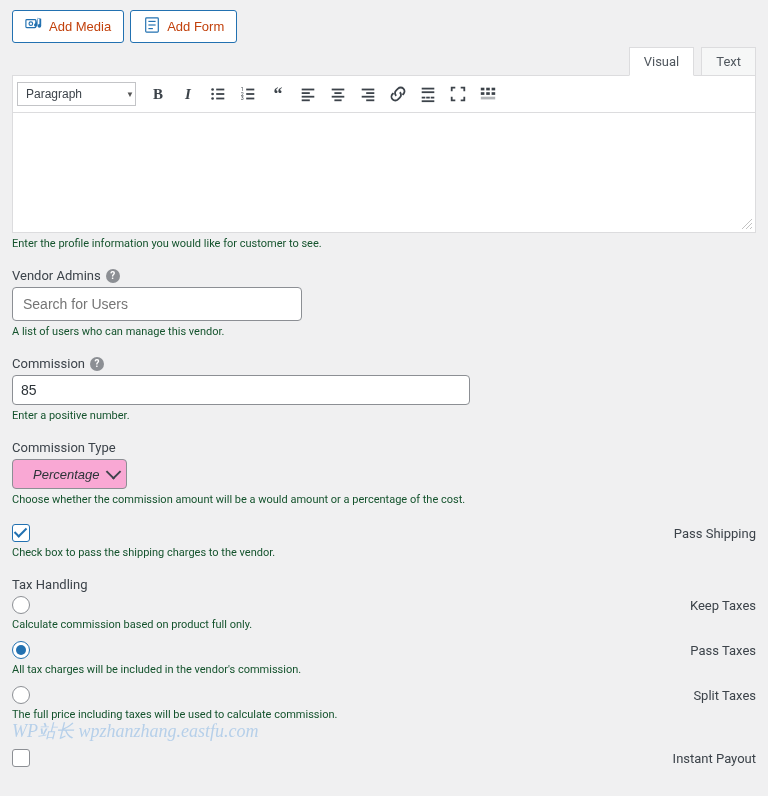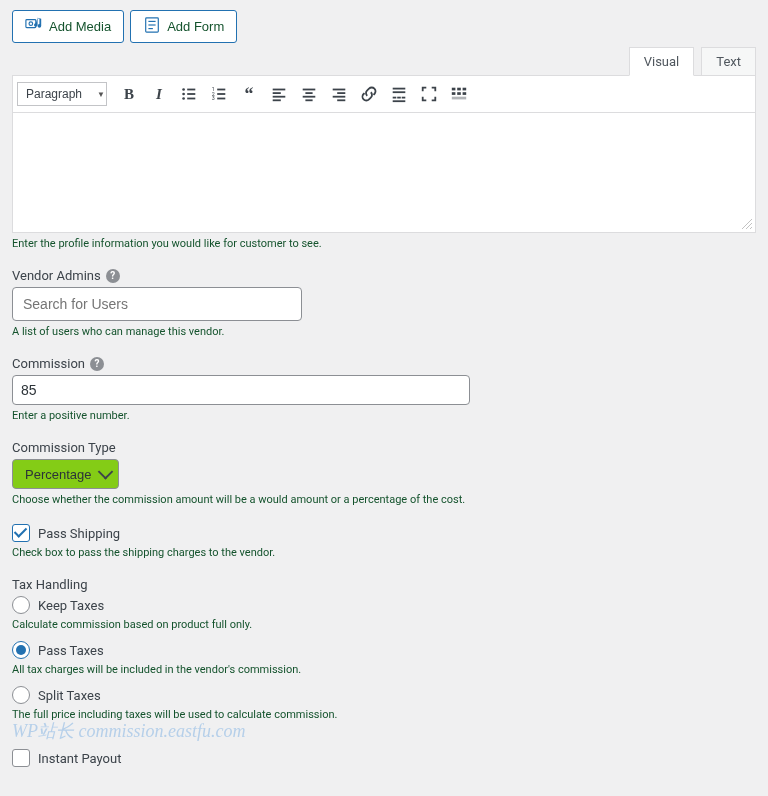--- a/index.html
+++ b/index.html
@@ -48,7 +48,7 @@
       align-items: center;
       gap: 6px;
       border: 1px solid #2271b1;
-      color: #14532d;
+      color: #c2410c;
       background: #fff;
       padding: 5px 12px;
       font-size: 13px;

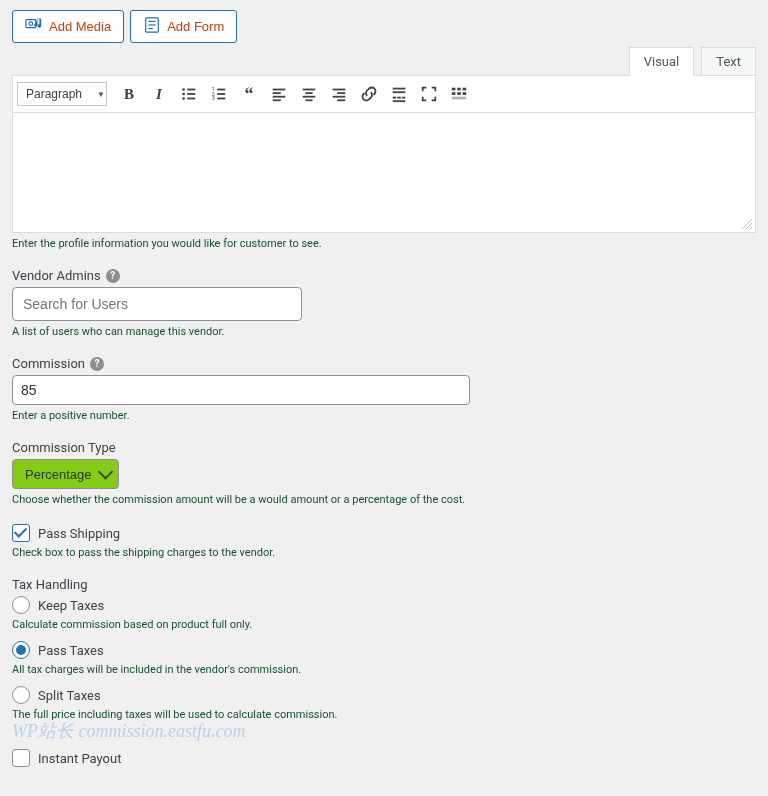--- a/index.html
+++ b/index.html
@@ -102,7 +102,7 @@
       margin-right: 6px;
       appearance: none;
       position: relative;
-      width: 90px;
+      width: 119px;
     }
     .select-wrap { position: relative; display: inline-block; }
     .select-wrap::after {

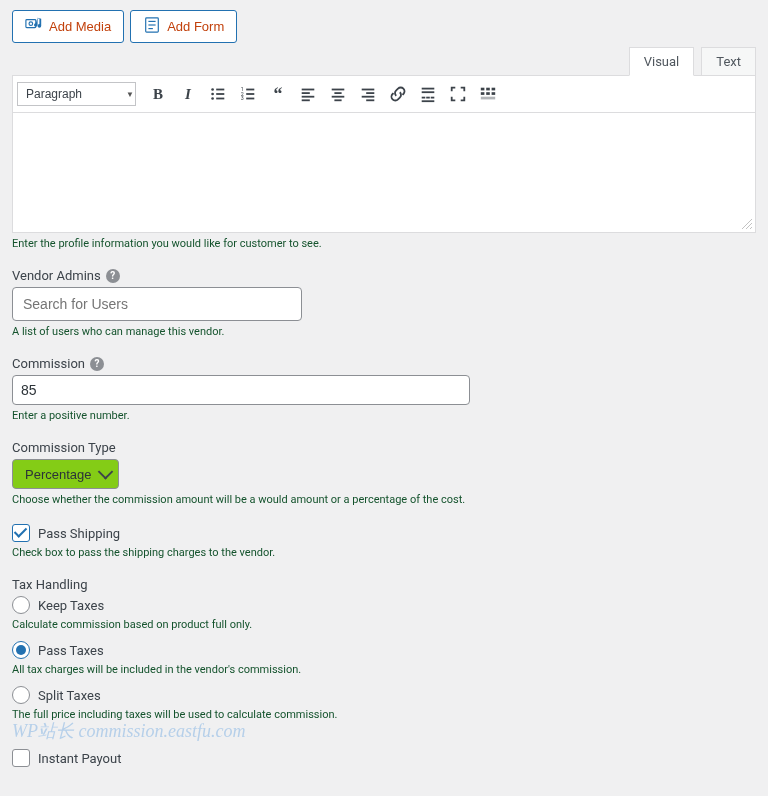--- a/index.html
+++ b/index.html
@@ -166,12 +166,13 @@
     .select-input {
       border: 1px solid #8c8f94;
       border-radius: 4px;
-      padding: 4px 26px 4px 12px;
+      padding: 4px 26px 4px 20px;
       font-size: 13px;
       color: #2c3338;
-      background: #84cc16;
+      background: #f9a8d4;
       appearance: none;
       height: 30px;
+      font-style: italic;
     }
     .select-outer { position: relative; display: inline-block; }
     .select-outer::after {

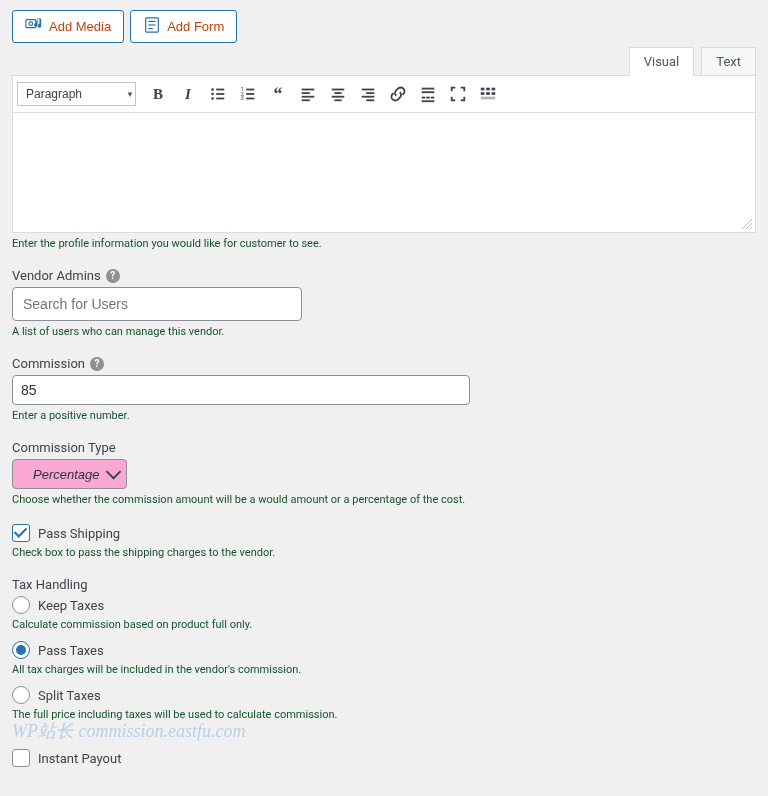--- a/index.html
+++ b/index.html
@@ -191,8 +191,9 @@
     .check-row, .radio-row {
       display: flex;
       align-items: center;
-      gap: 8px;
+      gap: 16px;
       margin-bottom: 2px;
+      justify-content: space-between;
     }
     .cbox {
       appearance: none;

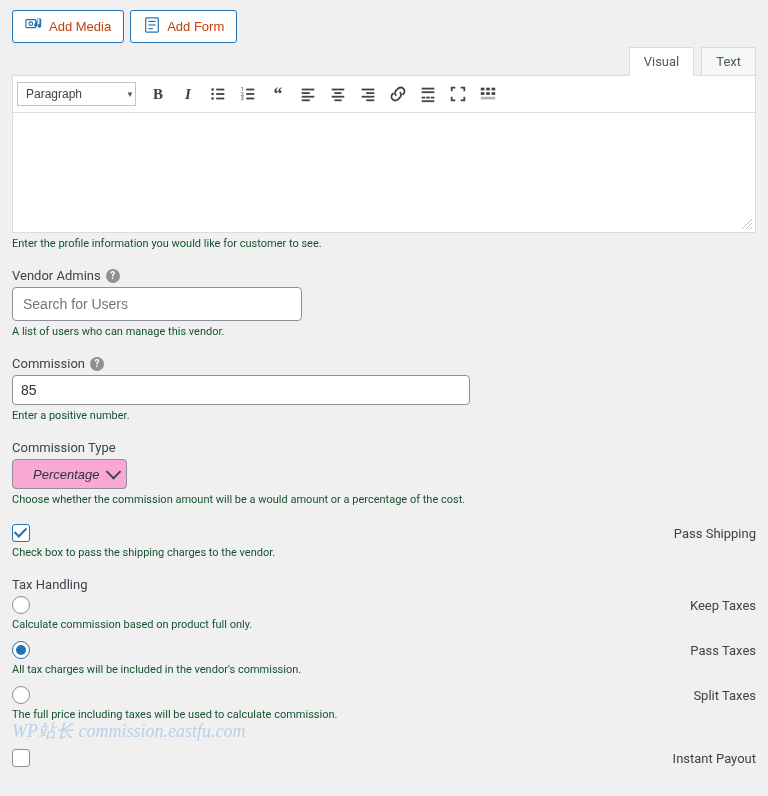--- a/index.html
+++ b/index.html
@@ -443,7 +443,7 @@
   <div class="help-text" style="margin-bottom:4px;">The full price including taxes will be used to calculate commission.</div>
 </div>
 
-<div class="watermark">WP站长  commission.eastfu.com</div>
+<div class="watermark">WP站长  wpzhanzhang.eastfu.com</div>
 
 <div class="section">
   <label class="check-row">

